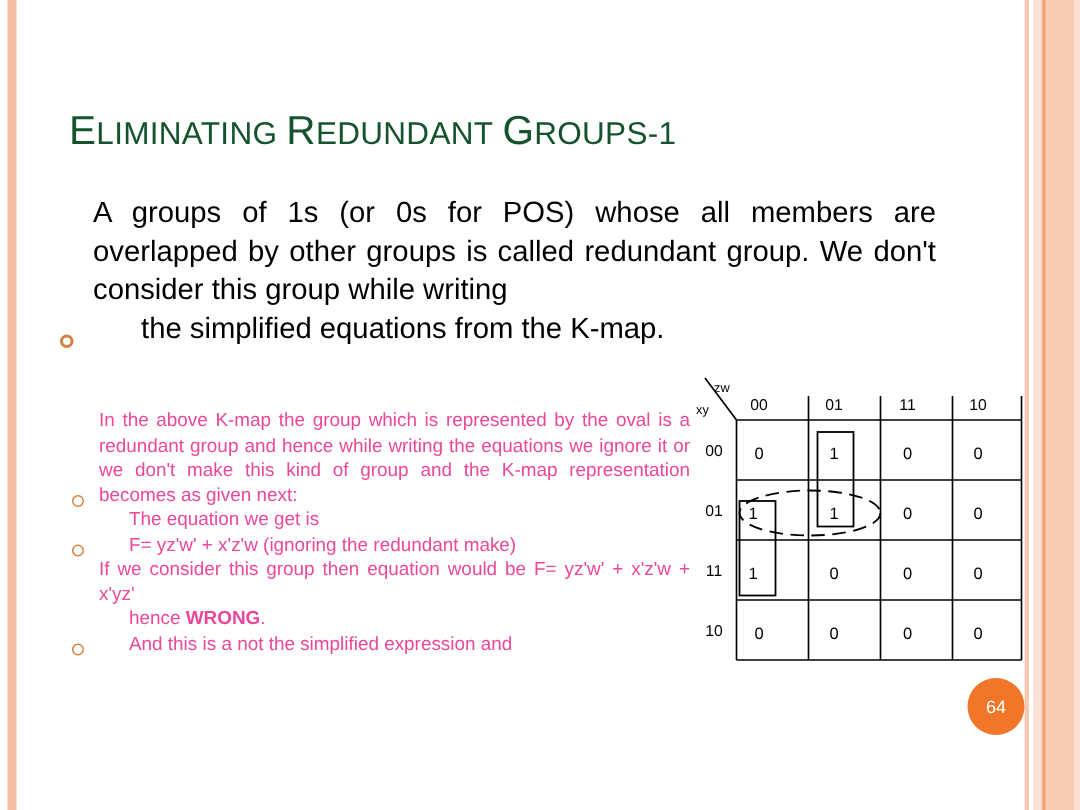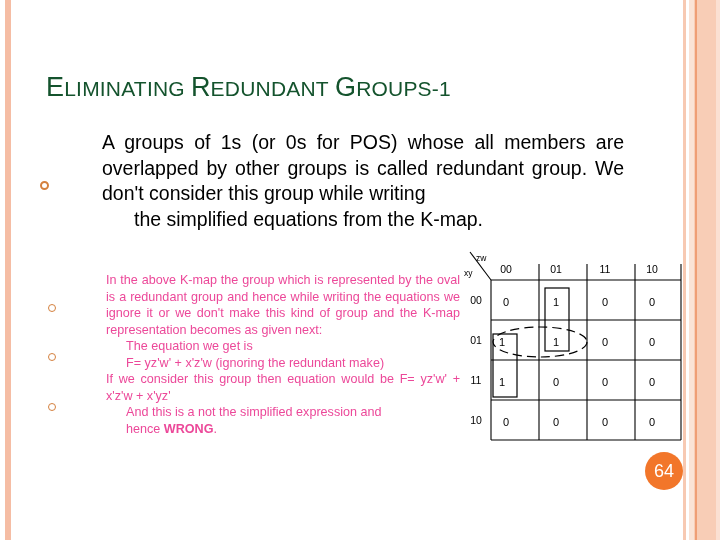--- a/index.html
+++ b/index.html
@@ -69,8 +69,7 @@
   
   .bullet-row {
     display: flex;
-    align-items: center;
-    gap: 40px;
+    align-items: flex-end;
   }
   .bullet-mark {
     flex: 0 0 auto;

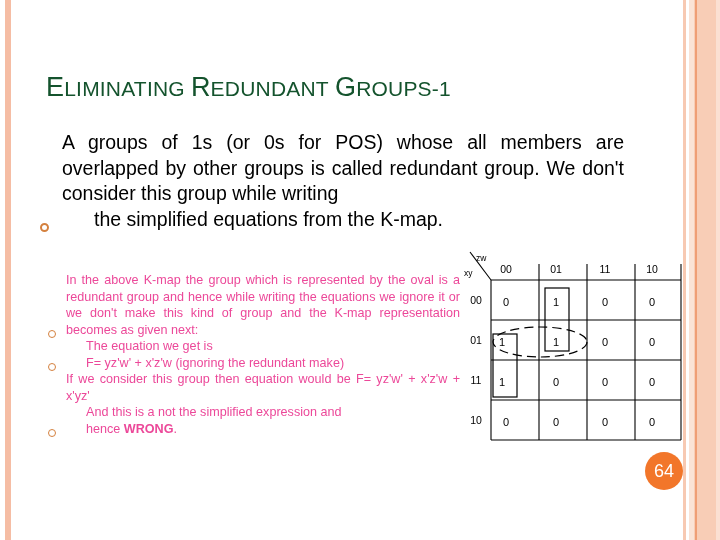--- a/index.html
+++ b/index.html
@@ -194,8 +194,8 @@
     <span class="bullet-mark"></span>
     <span class="bullet-text">
       <span>If we consider this group then equation would be F= yz'w' + x'z'w + x'yz'</span>
+      <span class="plain">hence <b>WRONG</b>.</span>
       <span class="plain">And this is a not the simplified expression and</span>
-      <span class="plain">hence <b>WRONG</b>.</span>
     </span>
   </div>
 

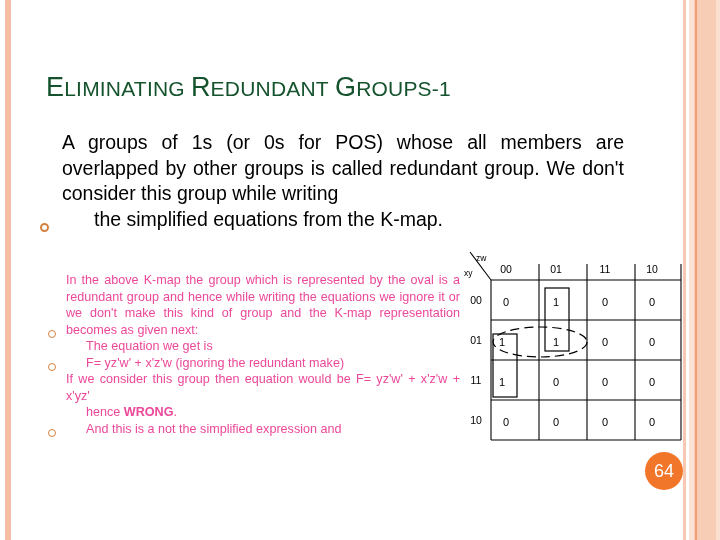--- a/index.html
+++ b/index.html
@@ -143,7 +143,7 @@
     border-radius: 50%;
     background: #f2762a;
     color: #ffffff;
-    font-size: 18px;
+    font-size: 12px;
     display: flex;
     align-items: center;
     justify-content: center;

